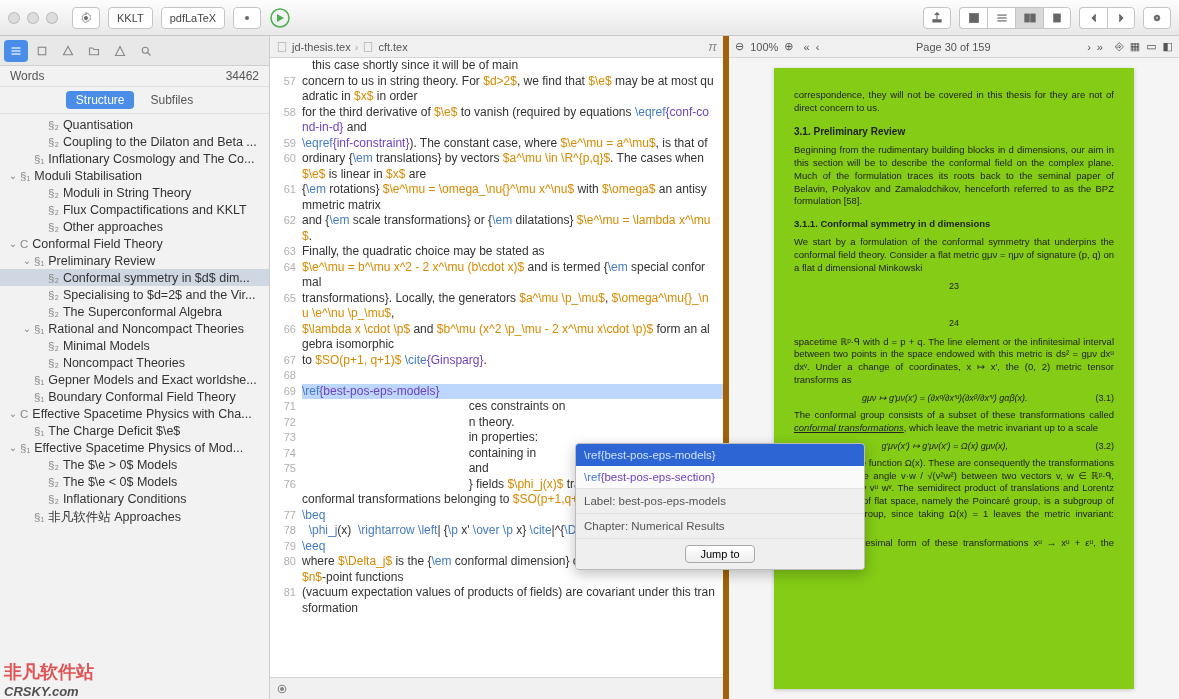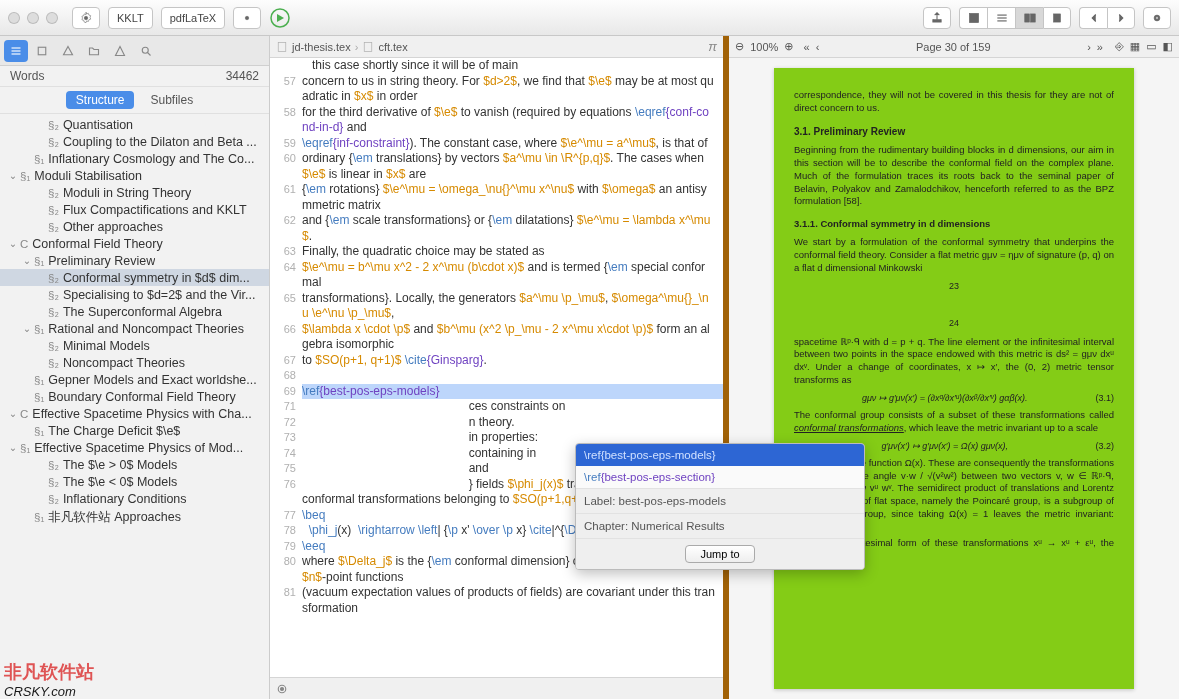--- a/index.html
+++ b/index.html
@@ -505,7 +505,7 @@
 
 <div class="watermark">
   <div style="font-size:18px;color:#d44;font-weight:bold">非凡软件站</div>
-  <div style="font-size:13px;color:#000000;font-weight:normal;font-style:italic">CRSKY.com</div>
+  <div style="font-size:13px;color:#404040;font-weight:bold;font-style:italic">CRSKY.com</div>
 </div>
 
 </body></html>

